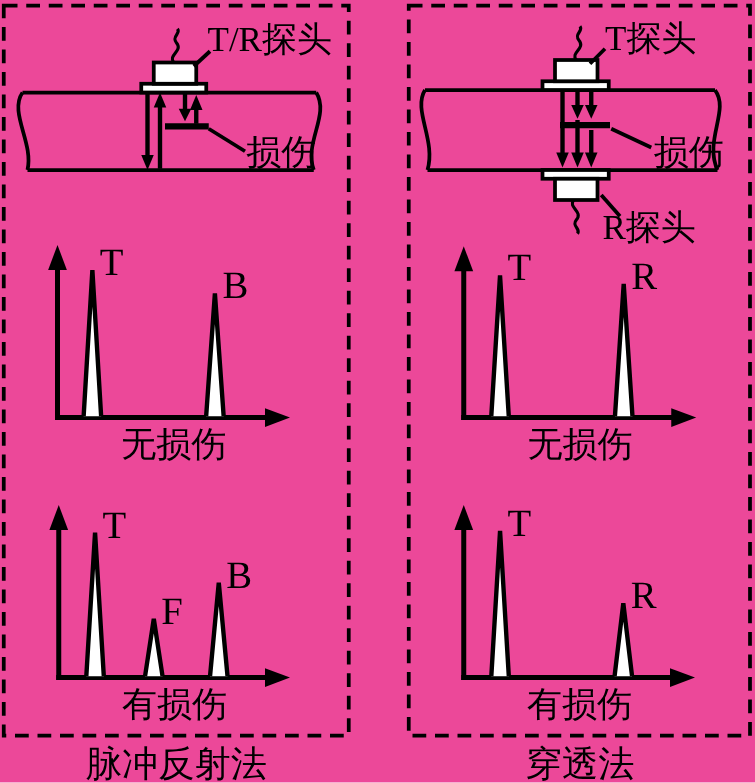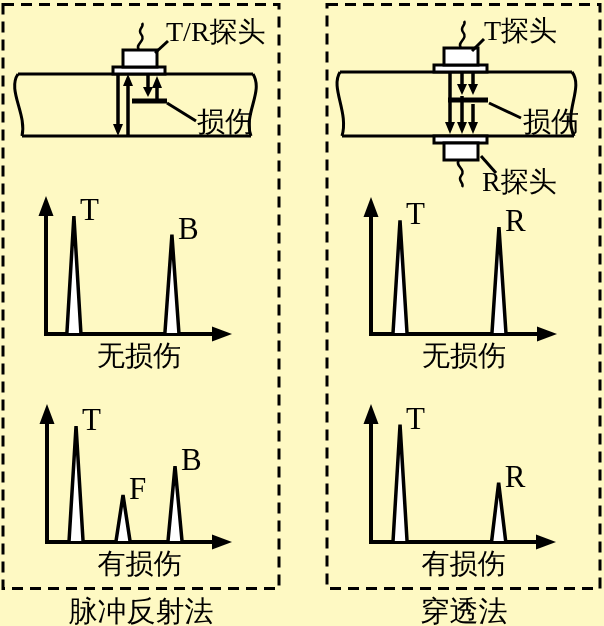--- a/index.html
+++ b/index.html
@@ -3,7 +3,7 @@
 <meta charset="utf-8">
 <style>
   html,body { margin:0; padding:0; background:#ffffff; }
-  .stage { position:relative; width:604px; height:626px; background:#fef9c3; overflow:hidden; }
+  .stage { position:relative; width:604px; height:626px; background:#ec4899; overflow:hidden; }
   svg { position:absolute; left:0; top:0; }
   text { fill:#000; }
   .s3   { stroke:#000; stroke-width:3;   fill:none; stroke-linecap:butt; }

